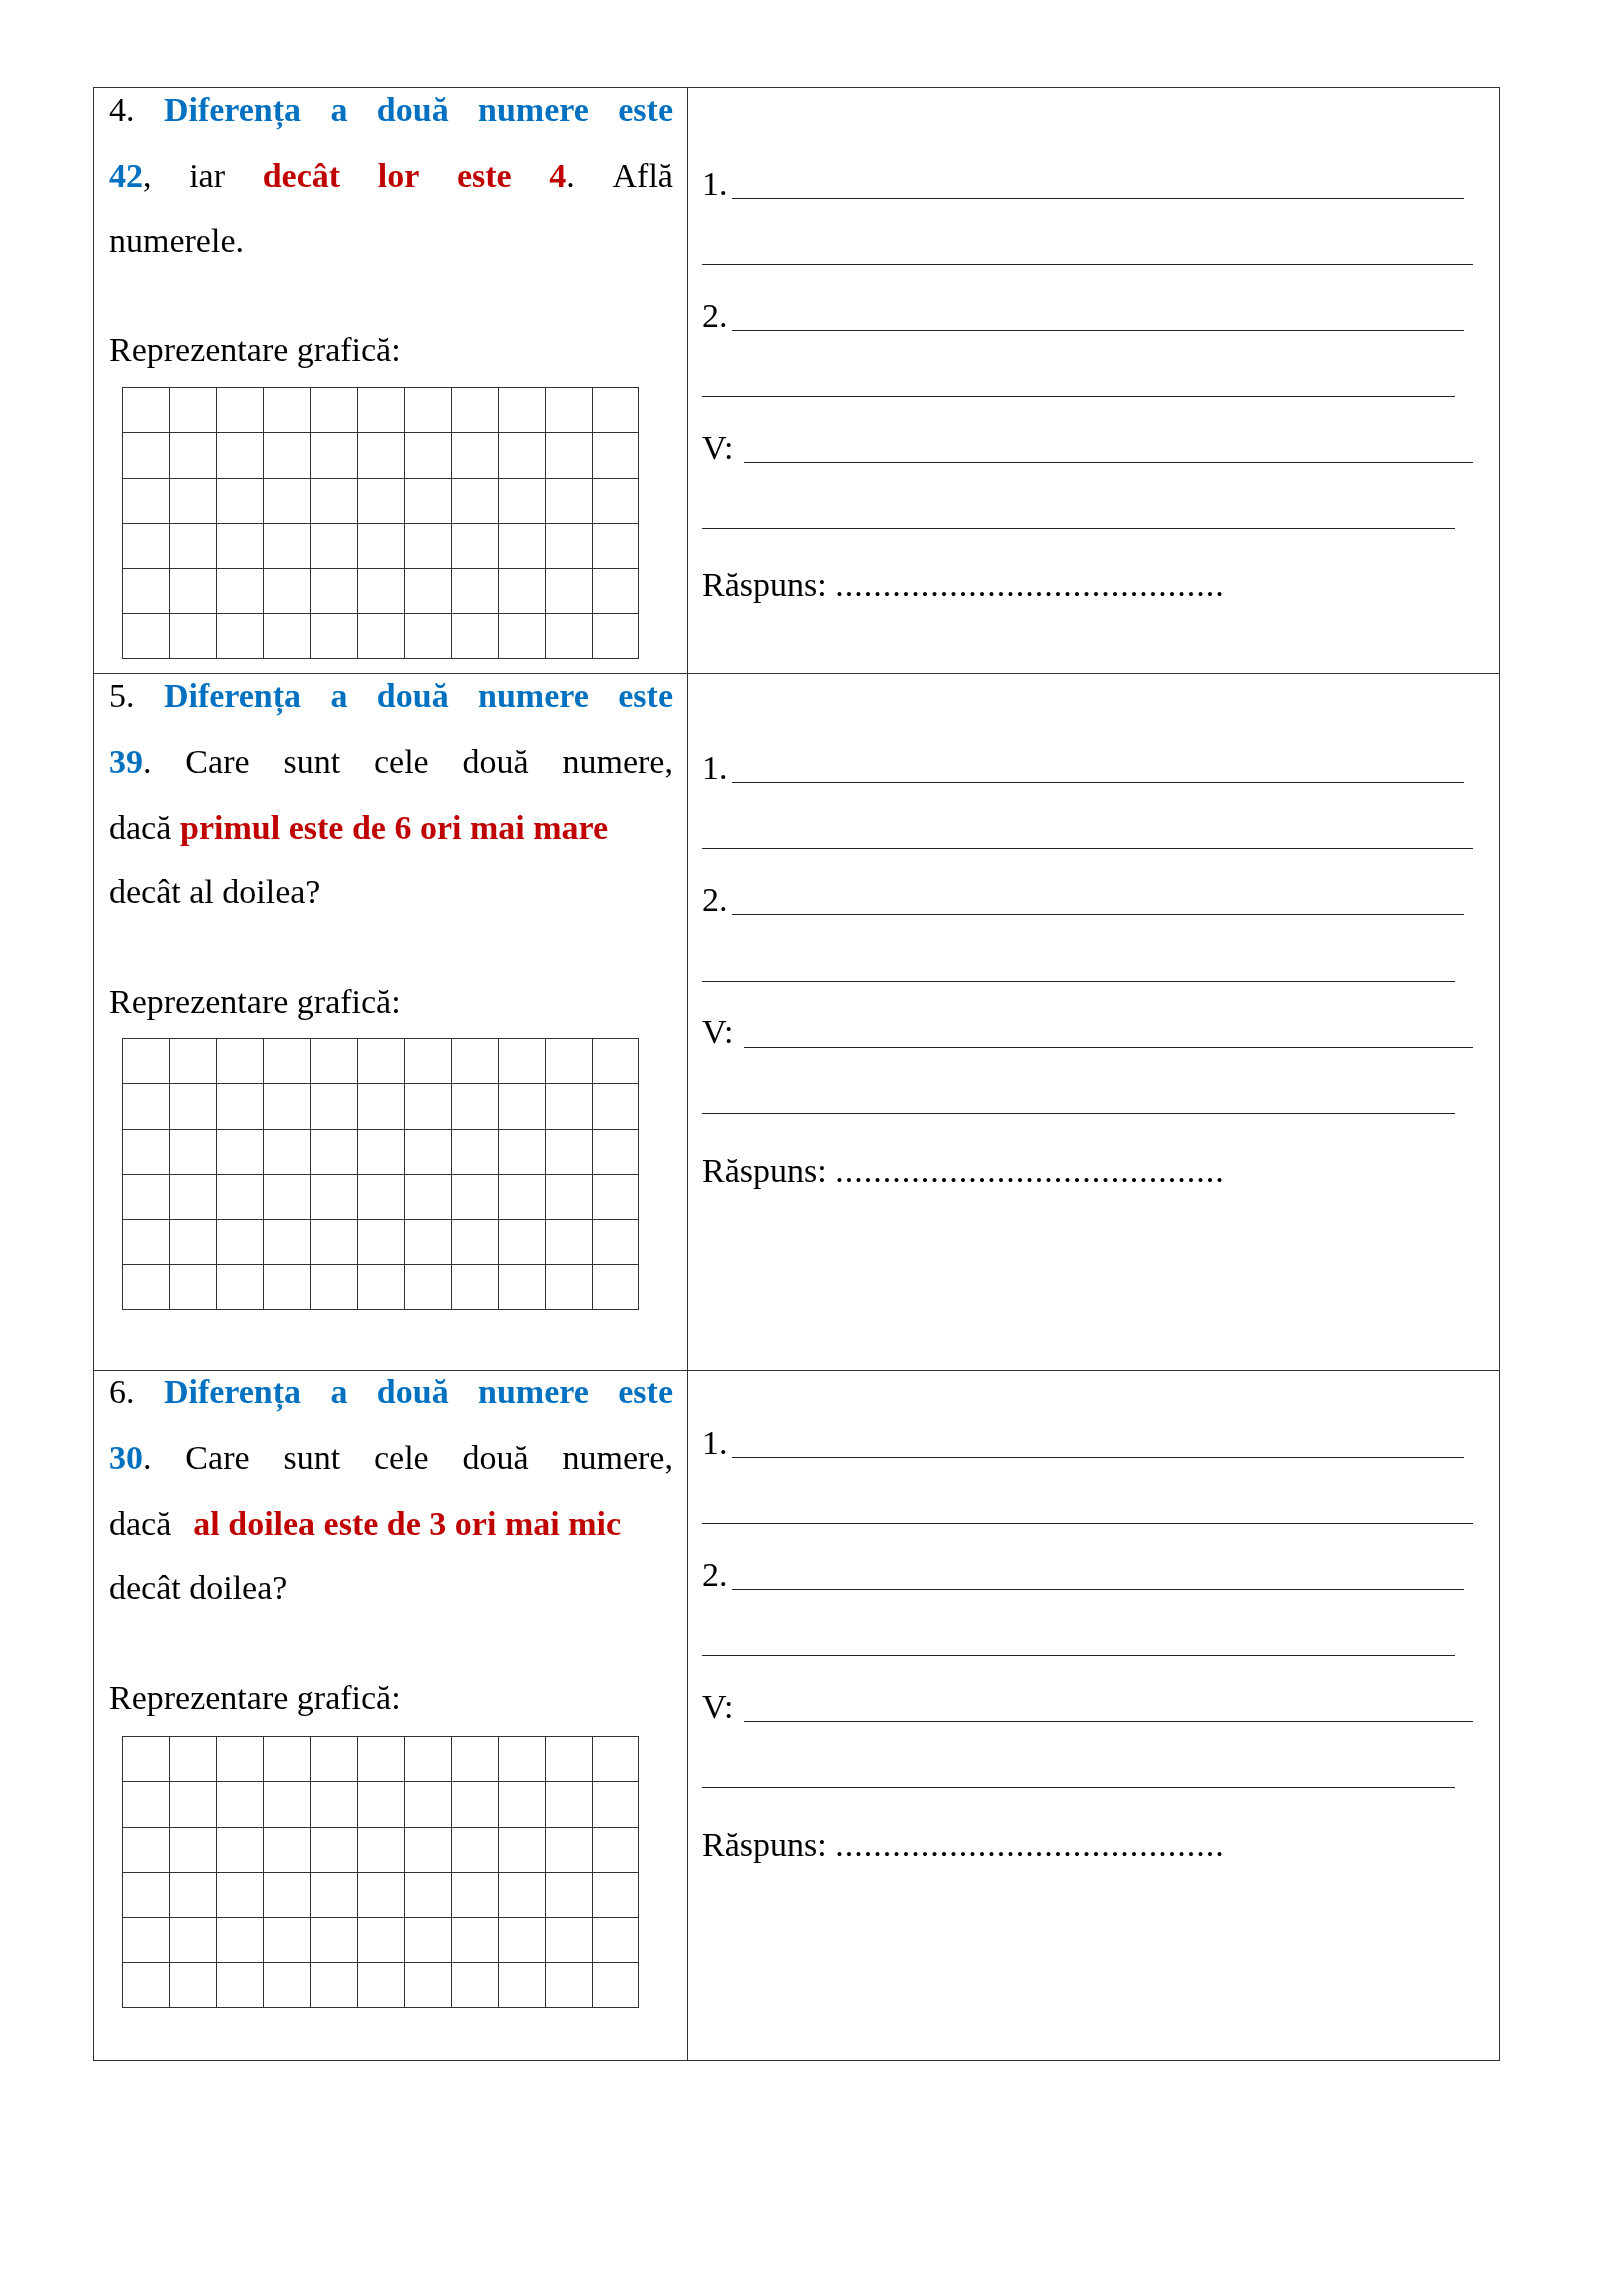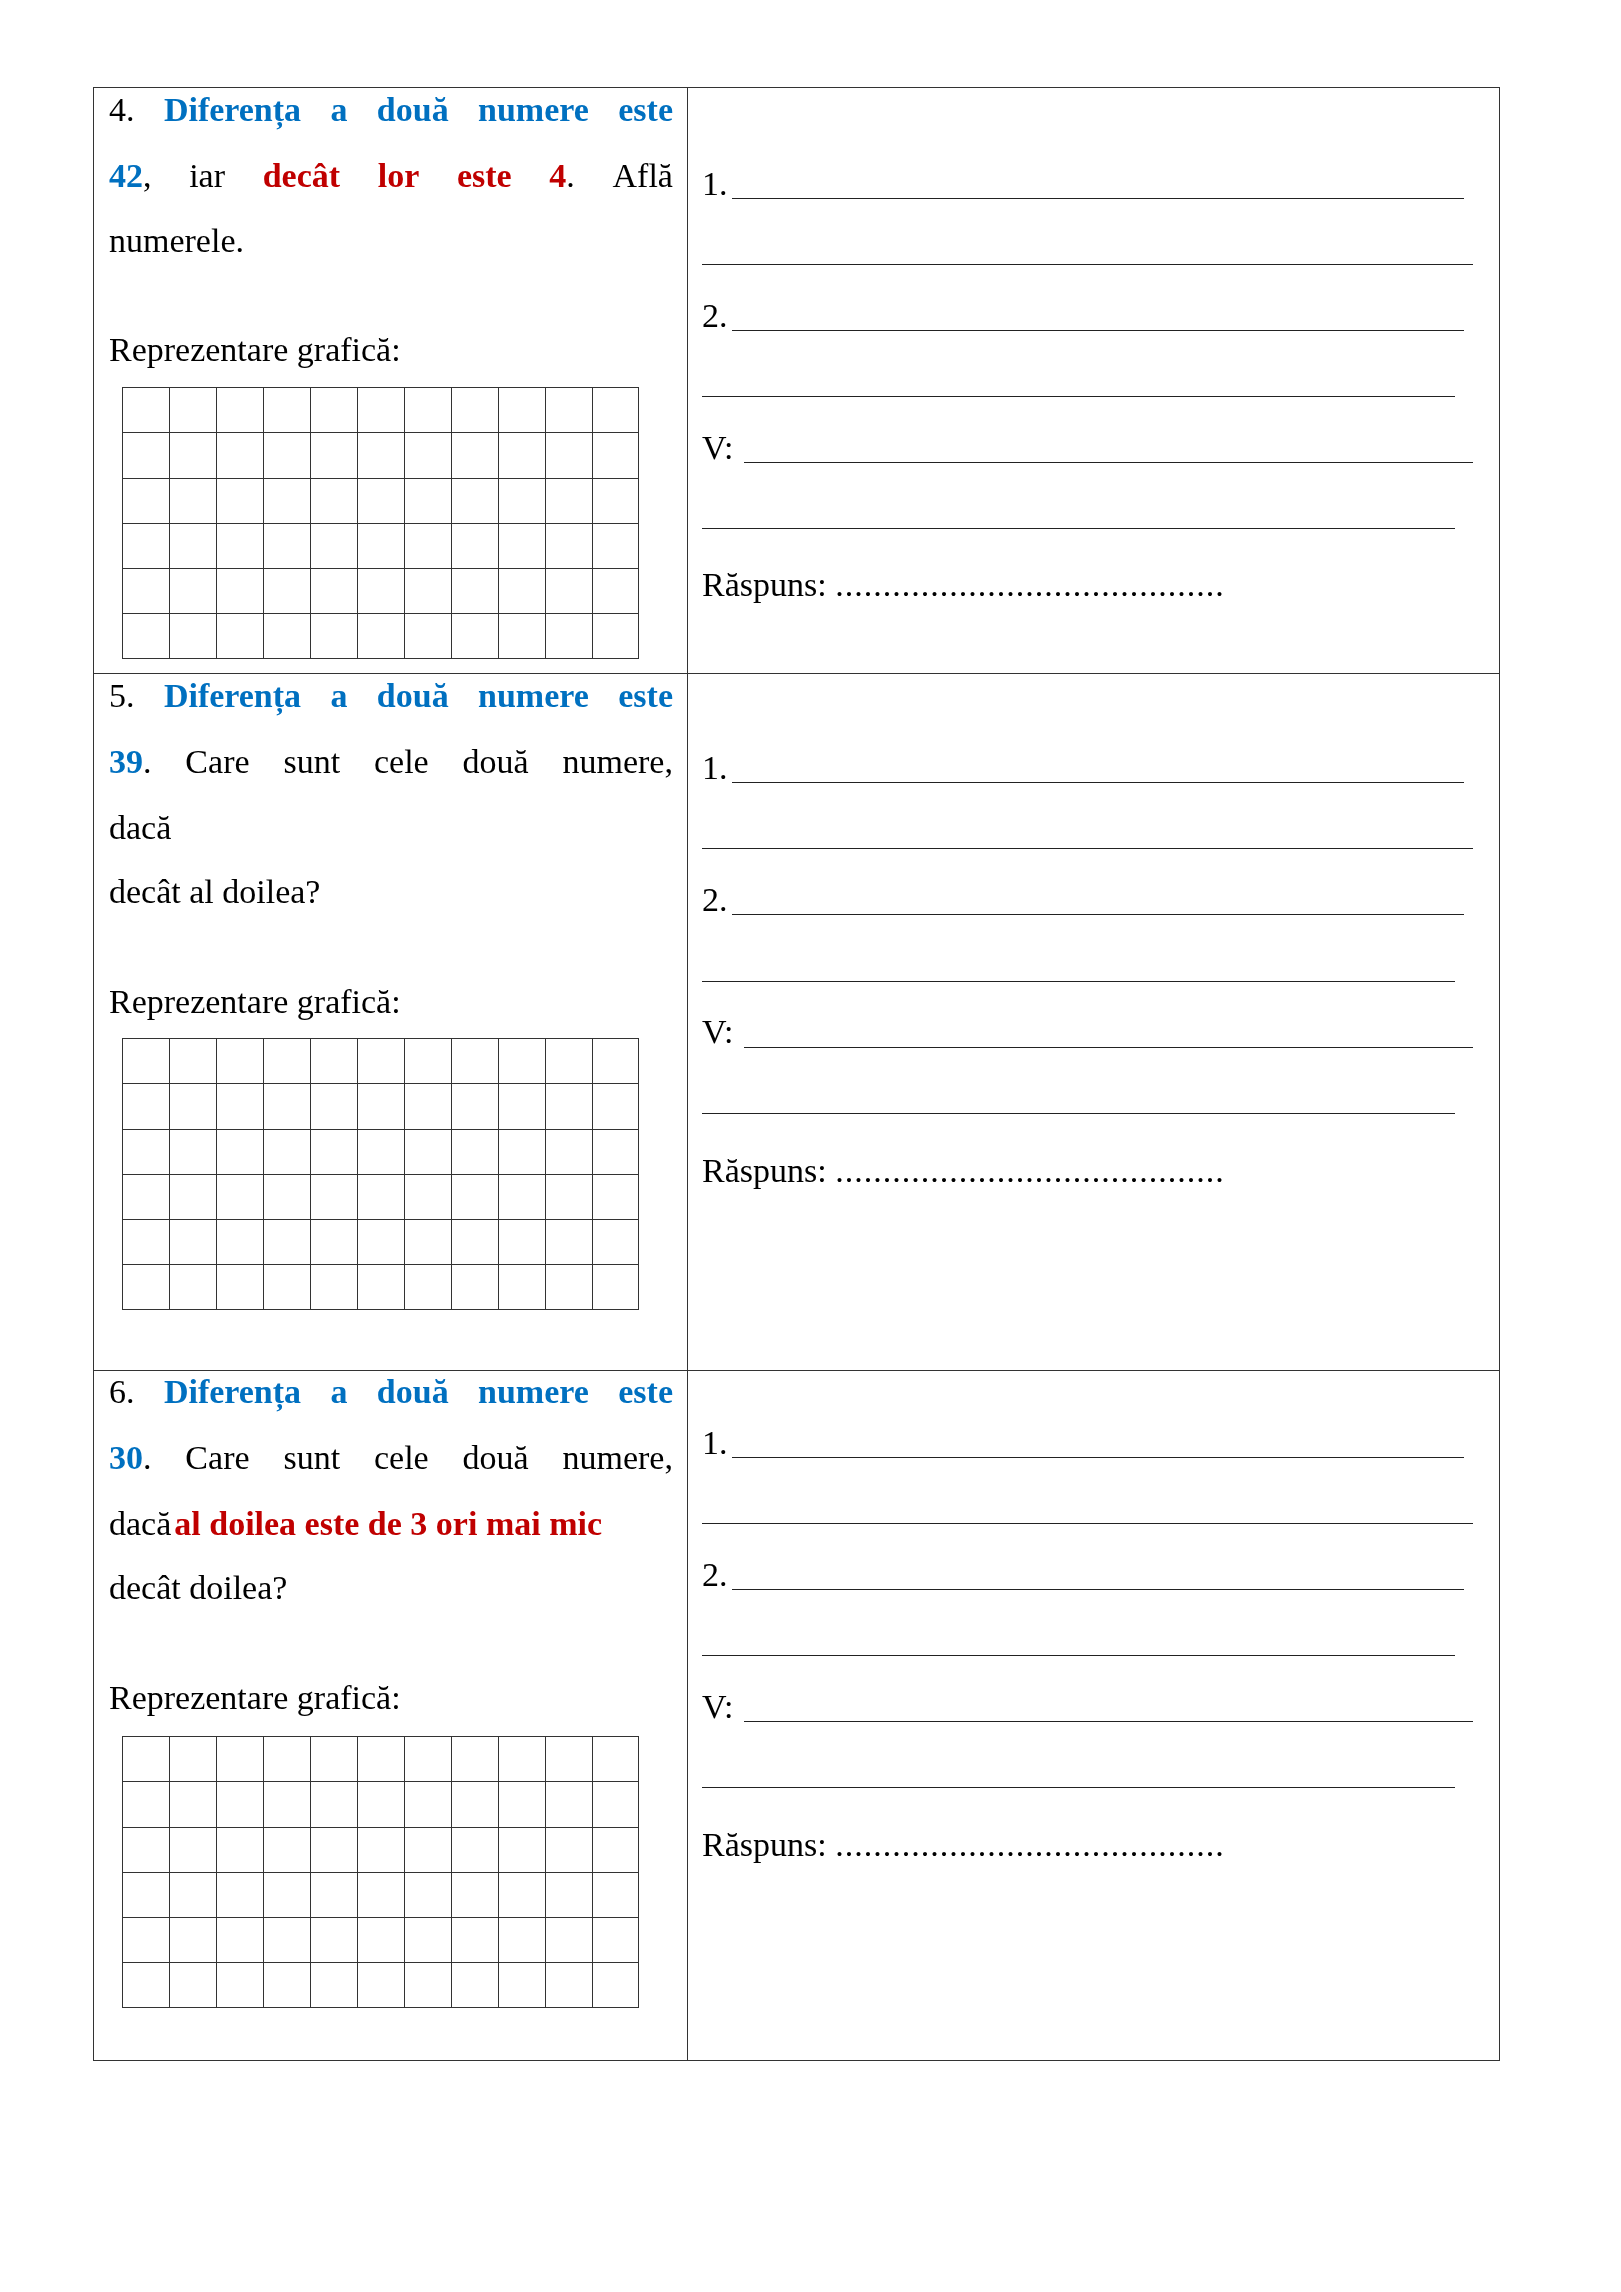--- a/index.html
+++ b/index.html
@@ -90,6 +90,7 @@
       </div>
       <div class="line left-only" style="top: 808px;">
         <span>dacă</span>
+        <span class="red" style="margin-left: 8.8px;">primul este de 6 ori mai mare</span>
       </div>
       <div class="line left-only" style="top: 872px;">
         <span>decât al doilea?</span>

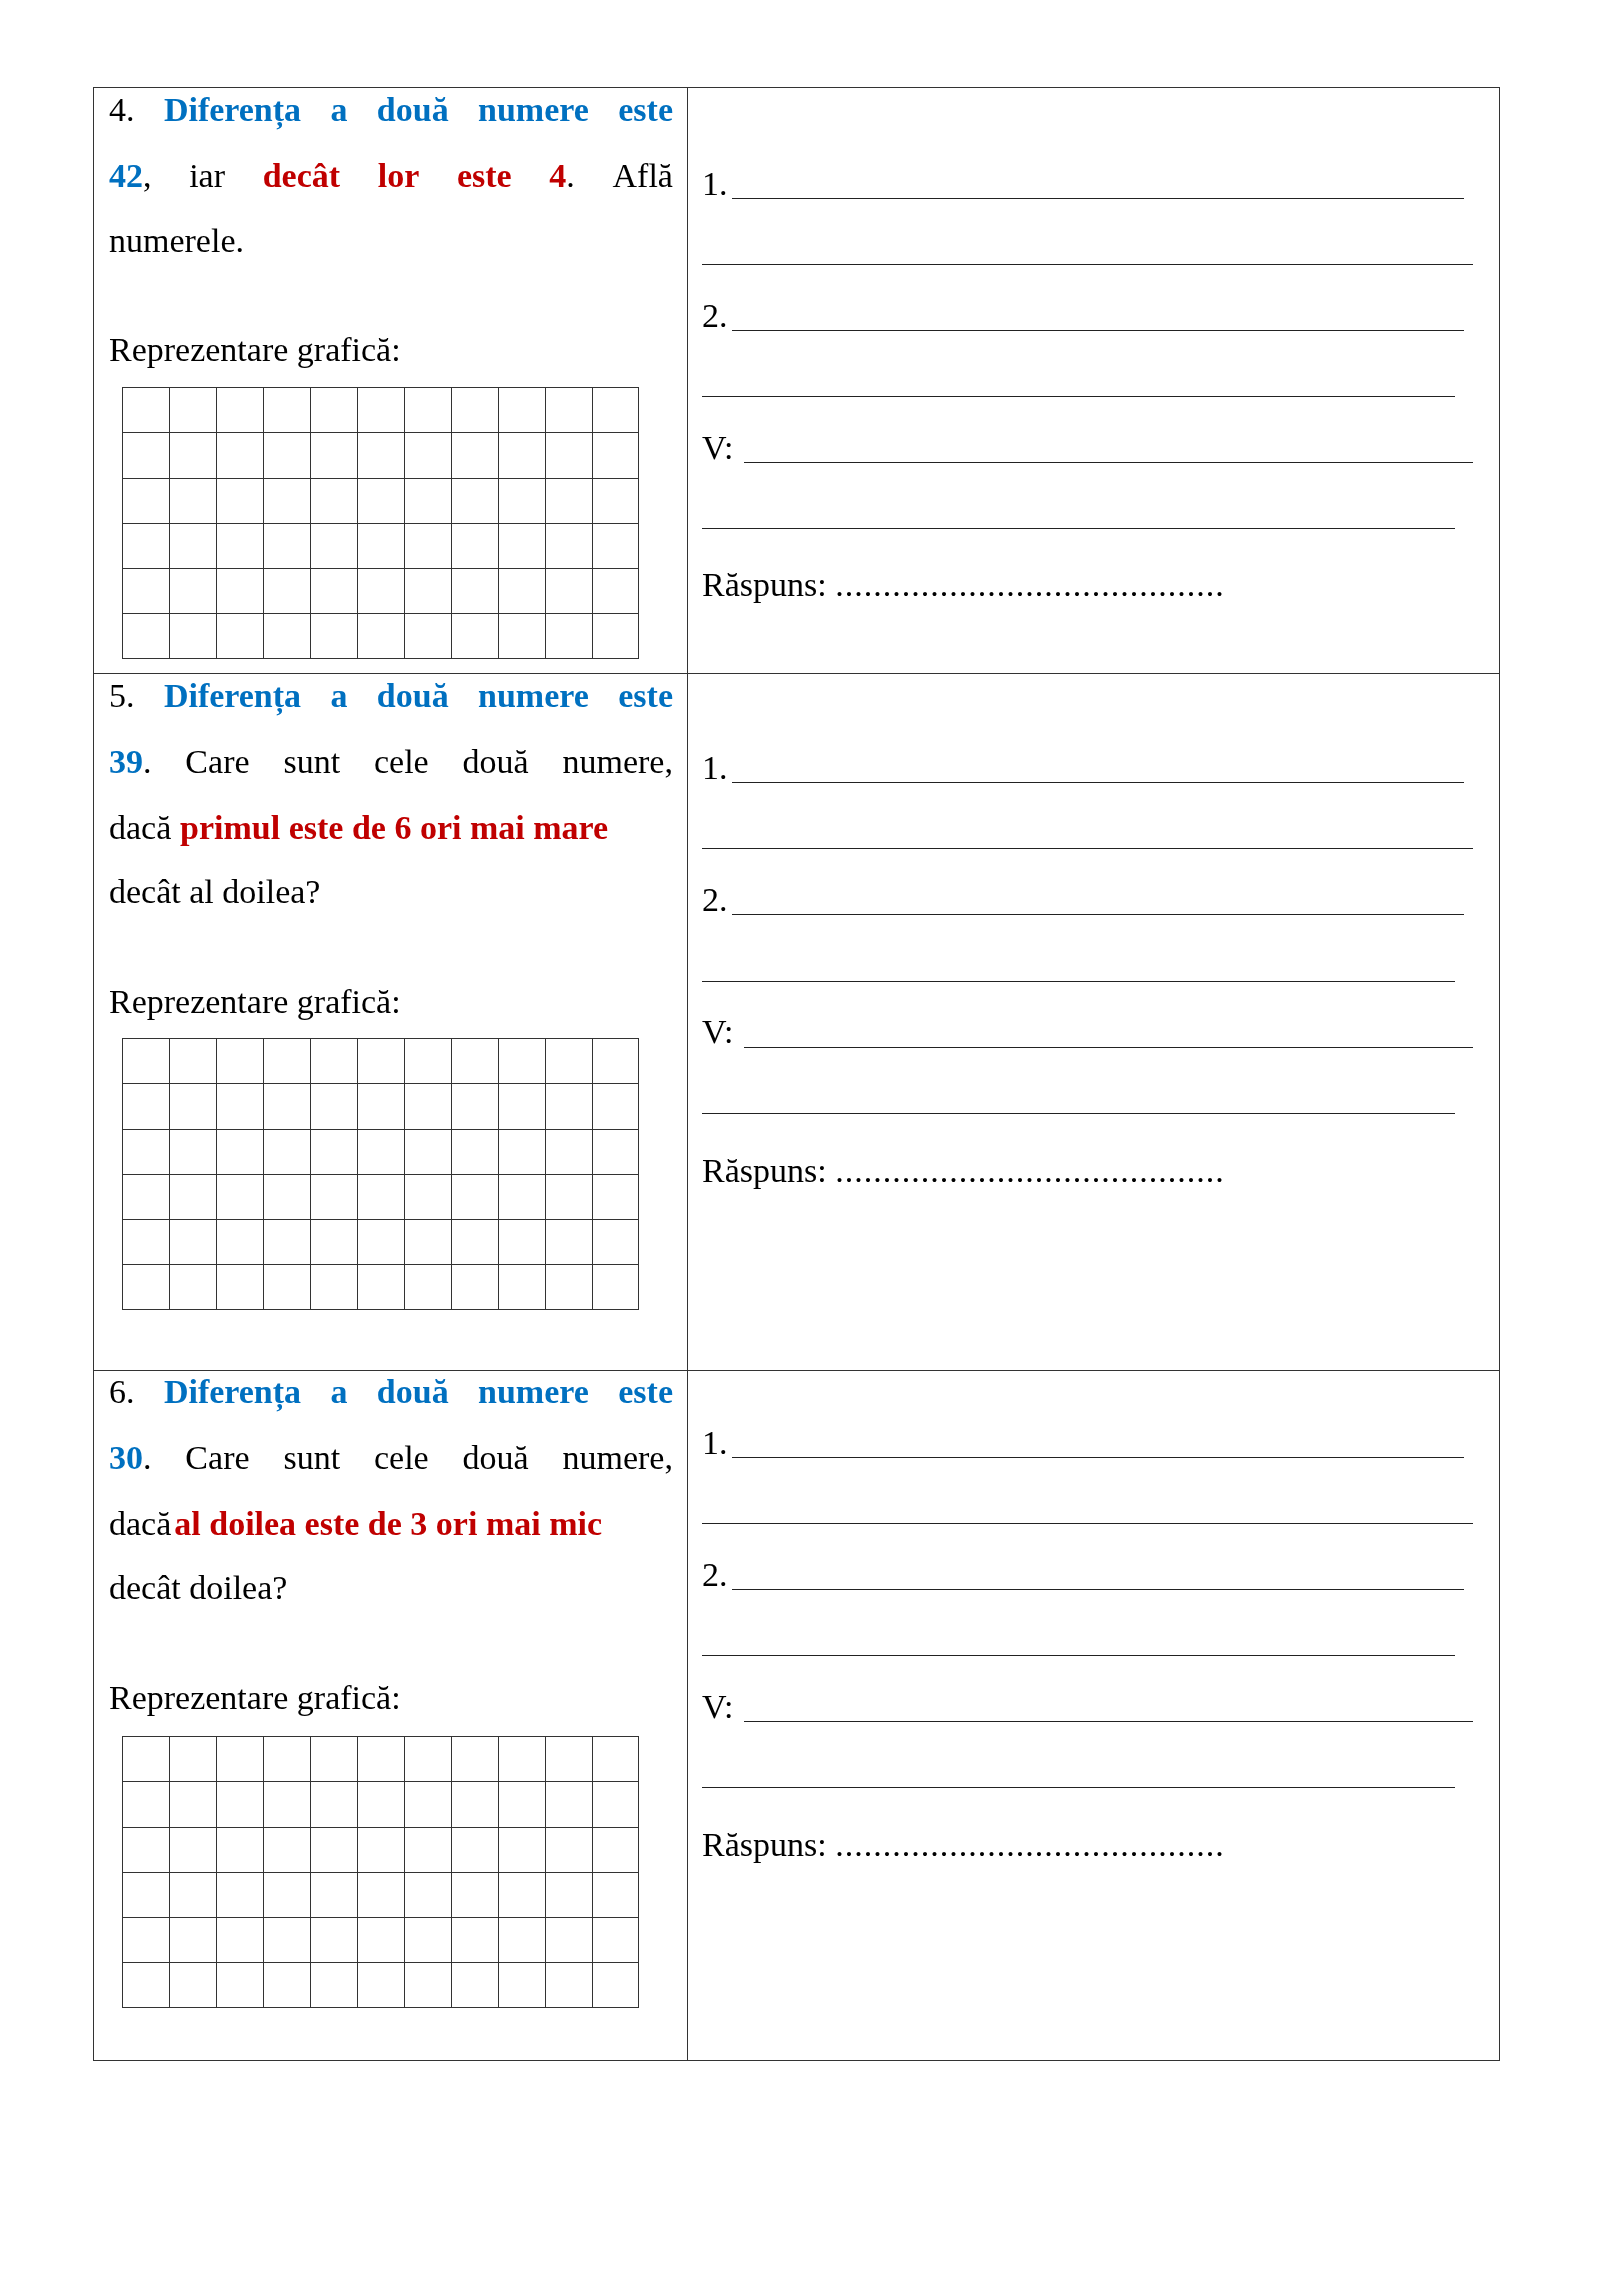--- a/index.html
+++ b/index.html
@@ -131,7 +131,7 @@
       </div>
       <div class="line left-only" style="top: 1504px;">
         <span>dacă</span>
-        <span class="red" style="margin-left: 3px;">al doilea este de 3 ori mai mic</span>
+        <span class="red" style="margin-left: 22px;">al doilea este de 3 ori mai mic</span>
       </div>
       <div class="line left-only" style="top: 1568px;">
         <span>decât doilea?</span>

